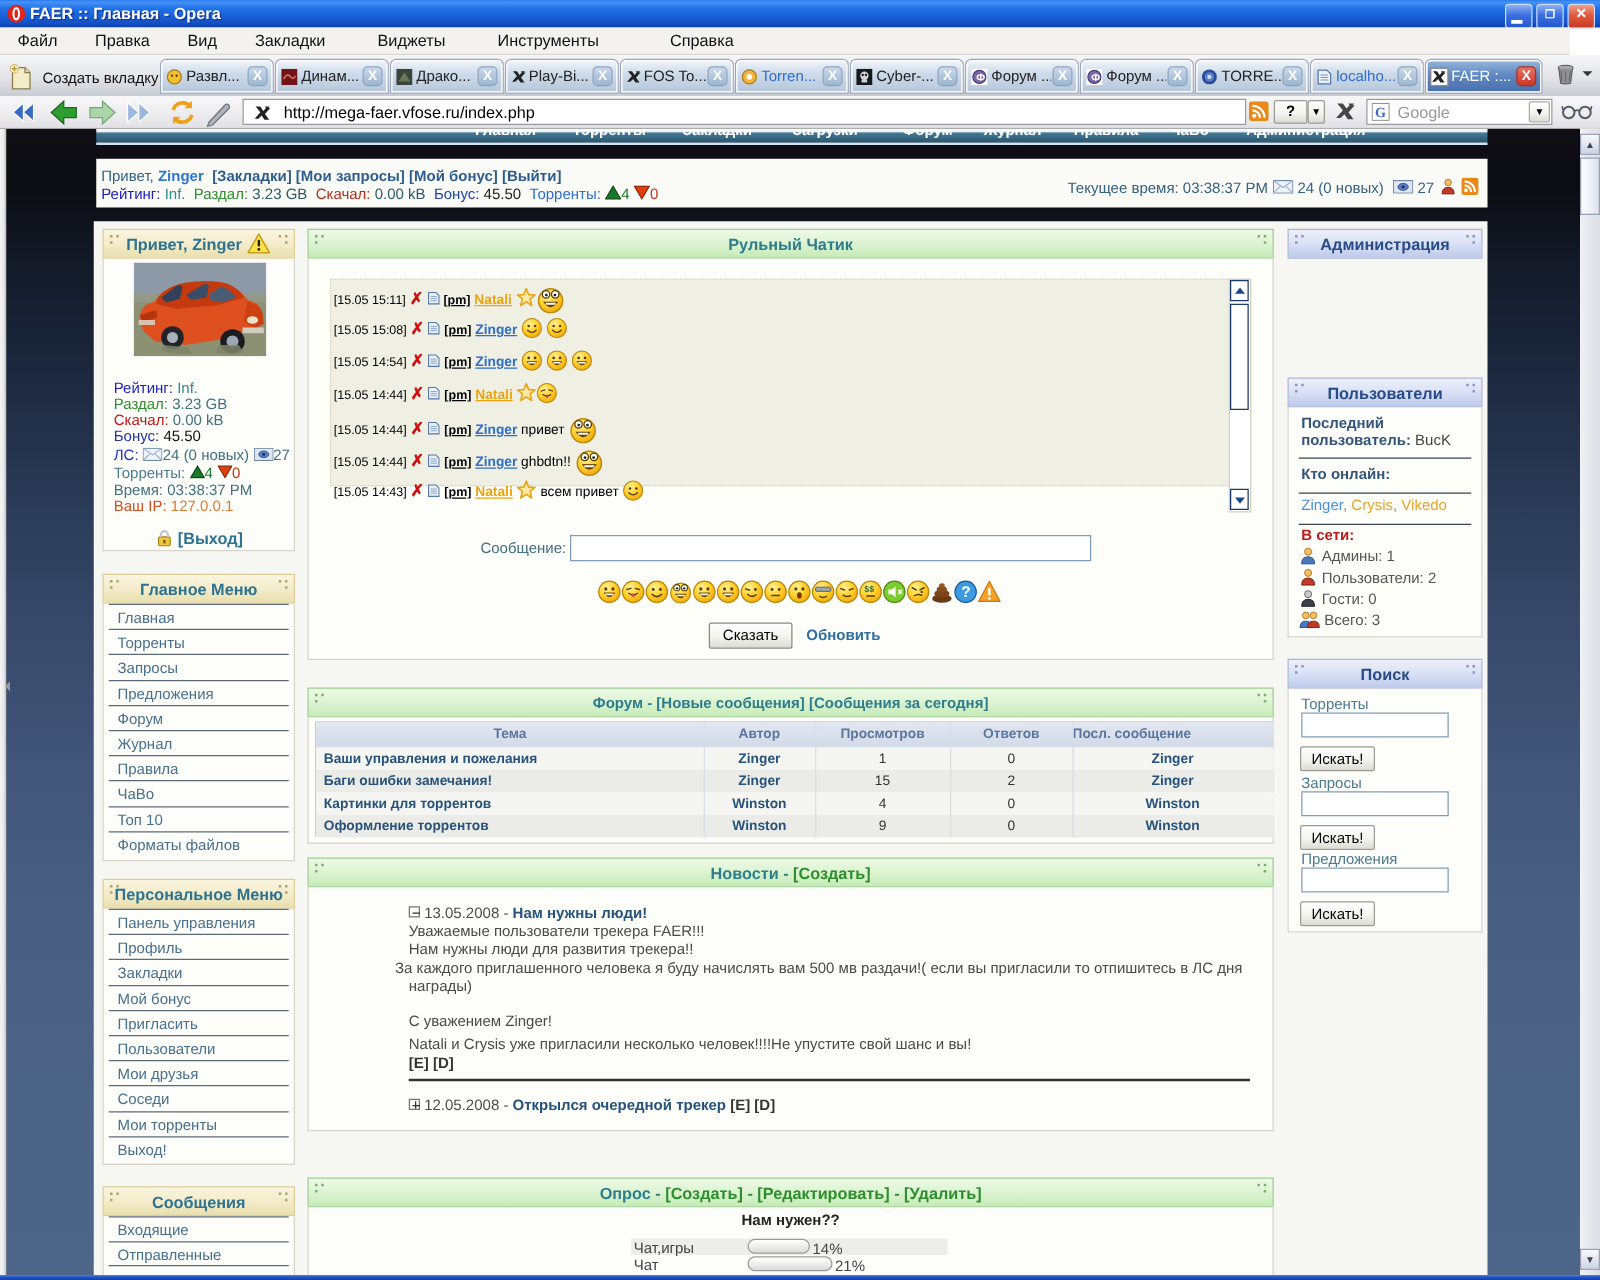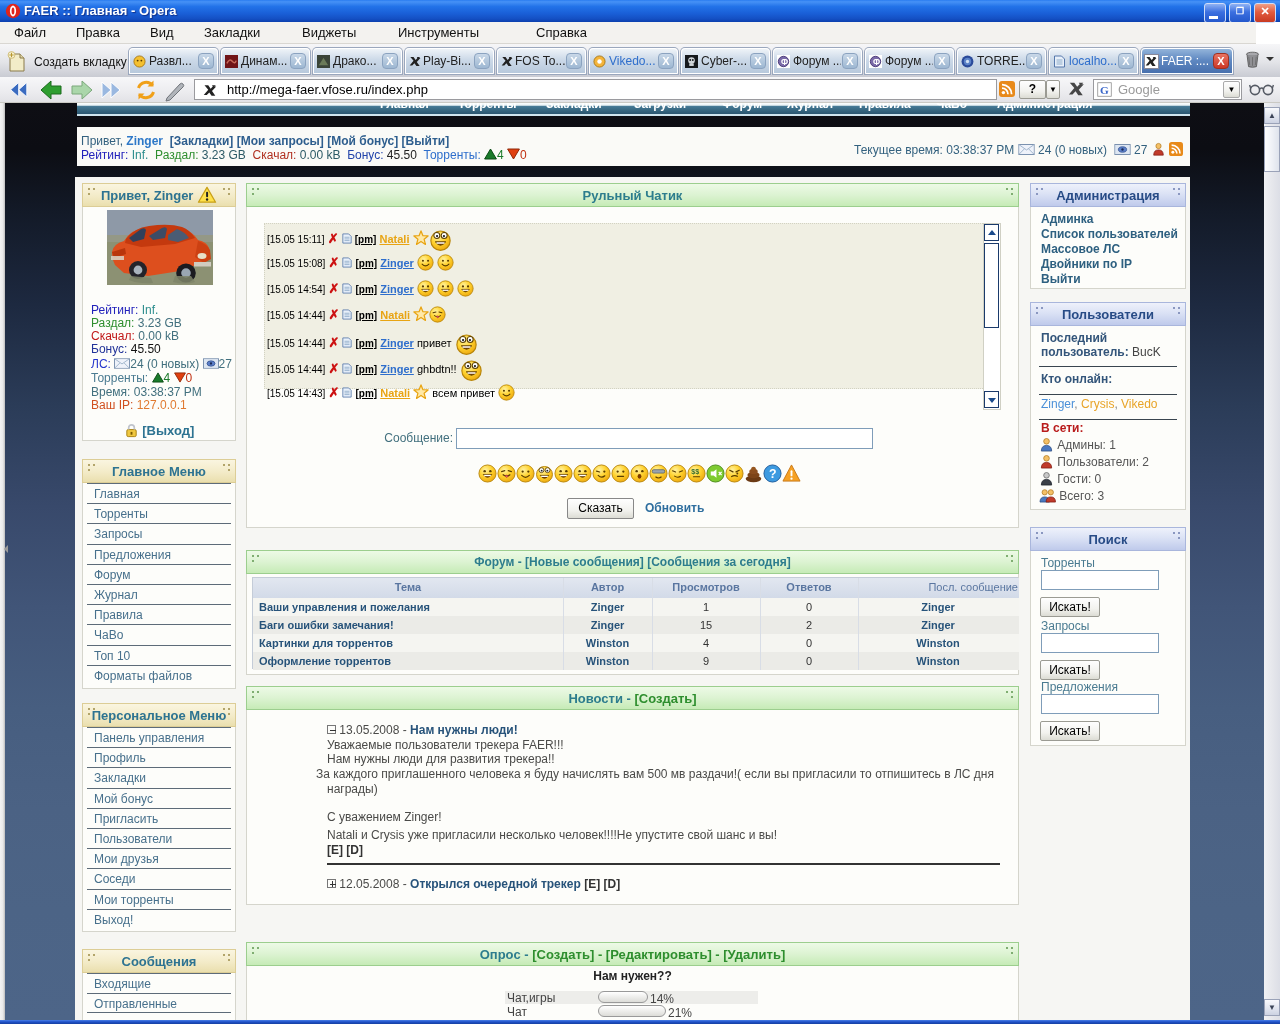--- a/index.html
+++ b/index.html
@@ -368,7 +368,7 @@
         <circle cx="7" cy="7" r="6" fill="#f4b43a" stroke="#a87818"></circle>
         <circle cx="7" cy="7" r="2.4" fill="#fff"></circle>
       </svg>
-      <span class="tabtitle" style="color:#2e6ecc;">Vikedo...</span>
+      <span class="tabtitle" style="color:#2e6ecc;">Torren...</span>
       <div class="tabx">X</div>
     </div>
 <div class="tab" style="left:681px;">

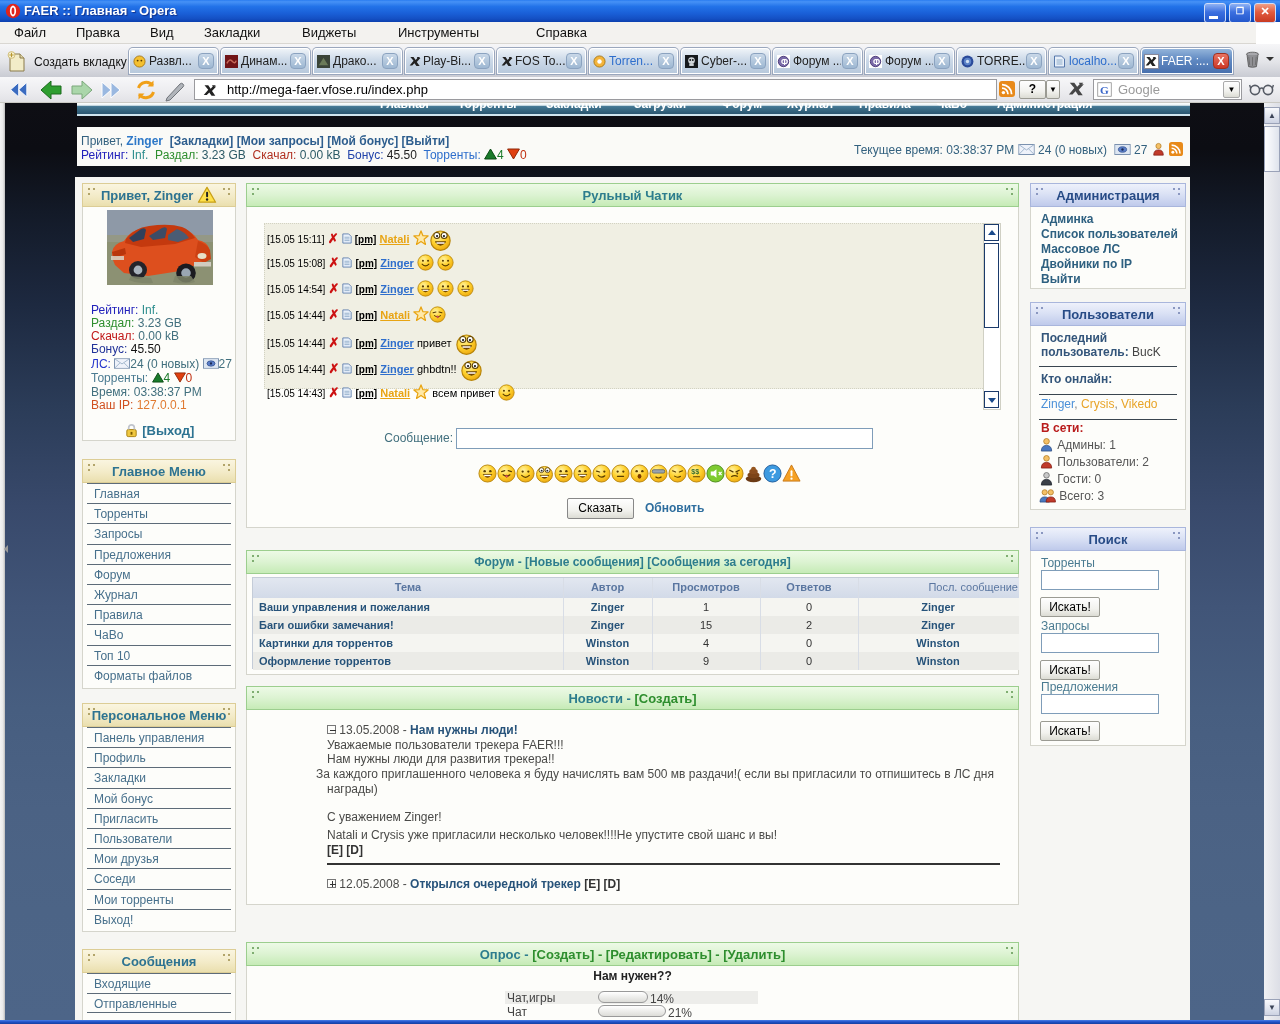--- a/index.html
+++ b/index.html
@@ -809,13 +809,6 @@
             <i></i>
             <i></i>
           </div>Администрация</div>
-   <div class="box" style="position:relative;width:156px;height:82px;">
-    <div class="rplink" style="top:5px;">Админка</div>
-    <div class="rplink" style="top:20px;">Список пользователей</div>
-    <div class="rplink" style="top:35px;">Массовое ЛС</div>
-    <div class="rplink" style="top:50px;">Двойники по IP</div>
-    <div class="rplink" style="top:65px;">Выйти</div>
-   </div>
   </div>
   <div class="blk" style="left:955px;top:125px;width:156px;">
    <div class="hdr blue"><div class="dots dl">

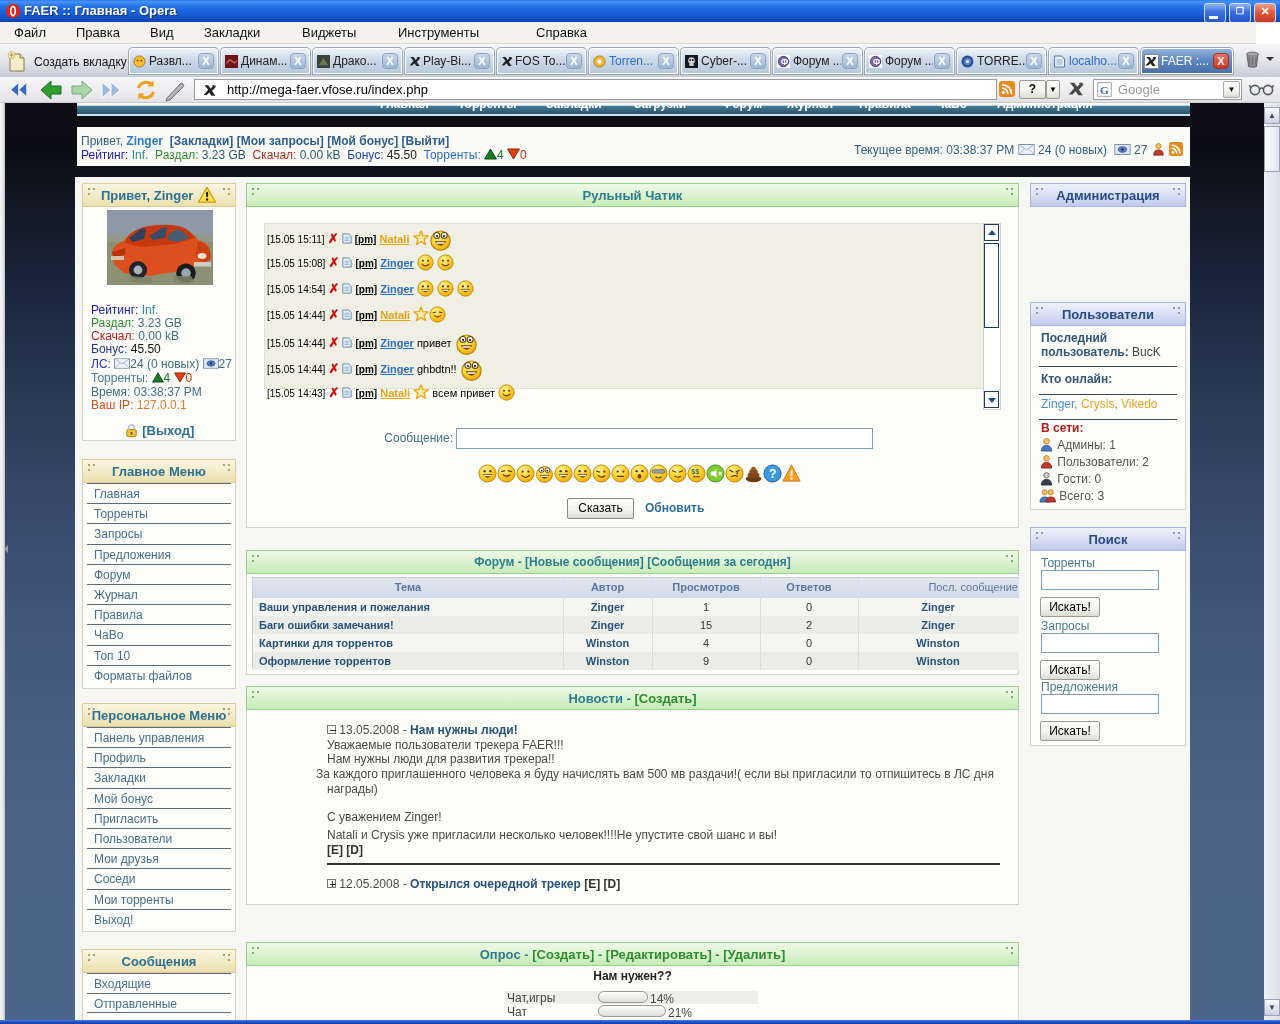--- a/index.html
+++ b/index.html
@@ -722,7 +722,7 @@
      <div class="ftd" style="left:310px;top:3px;width:89px;text-align:center;font-weight:bold;color:#5a76a0;">Автор</div>
      <div class="ftd" style="left:399px;top:3px;width:108px;text-align:center;font-weight:bold;color:#5a76a0;">Просмотров</div>
      <div class="ftd" style="left:507px;top:3px;width:98px;text-align:center;font-weight:bold;color:#5a76a0;">Ответов</div>
-     <div class="ftd" style="left:605px;top:3px;width:160px;text-align:right;font-weight:normal;color:#5a76a0;">Посл. сообщение</div>
+     <div class="ftd" style="left:605px;top:3px;width:160px;text-align:left;font-weight:bold;color:#5a76a0;">Посл. сообщение</div>
      <div style="position:absolute;left:0;top:20px;width:766px;height:18px;background:#f5f5f1;"></div>
      <div style="position:absolute;left:0;top:38px;width:766px;height:18px;background:#ebebe7;"></div>
      <div style="position:absolute;left:0;top:56px;width:766px;height:18px;background:#f5f5f1;"></div>

